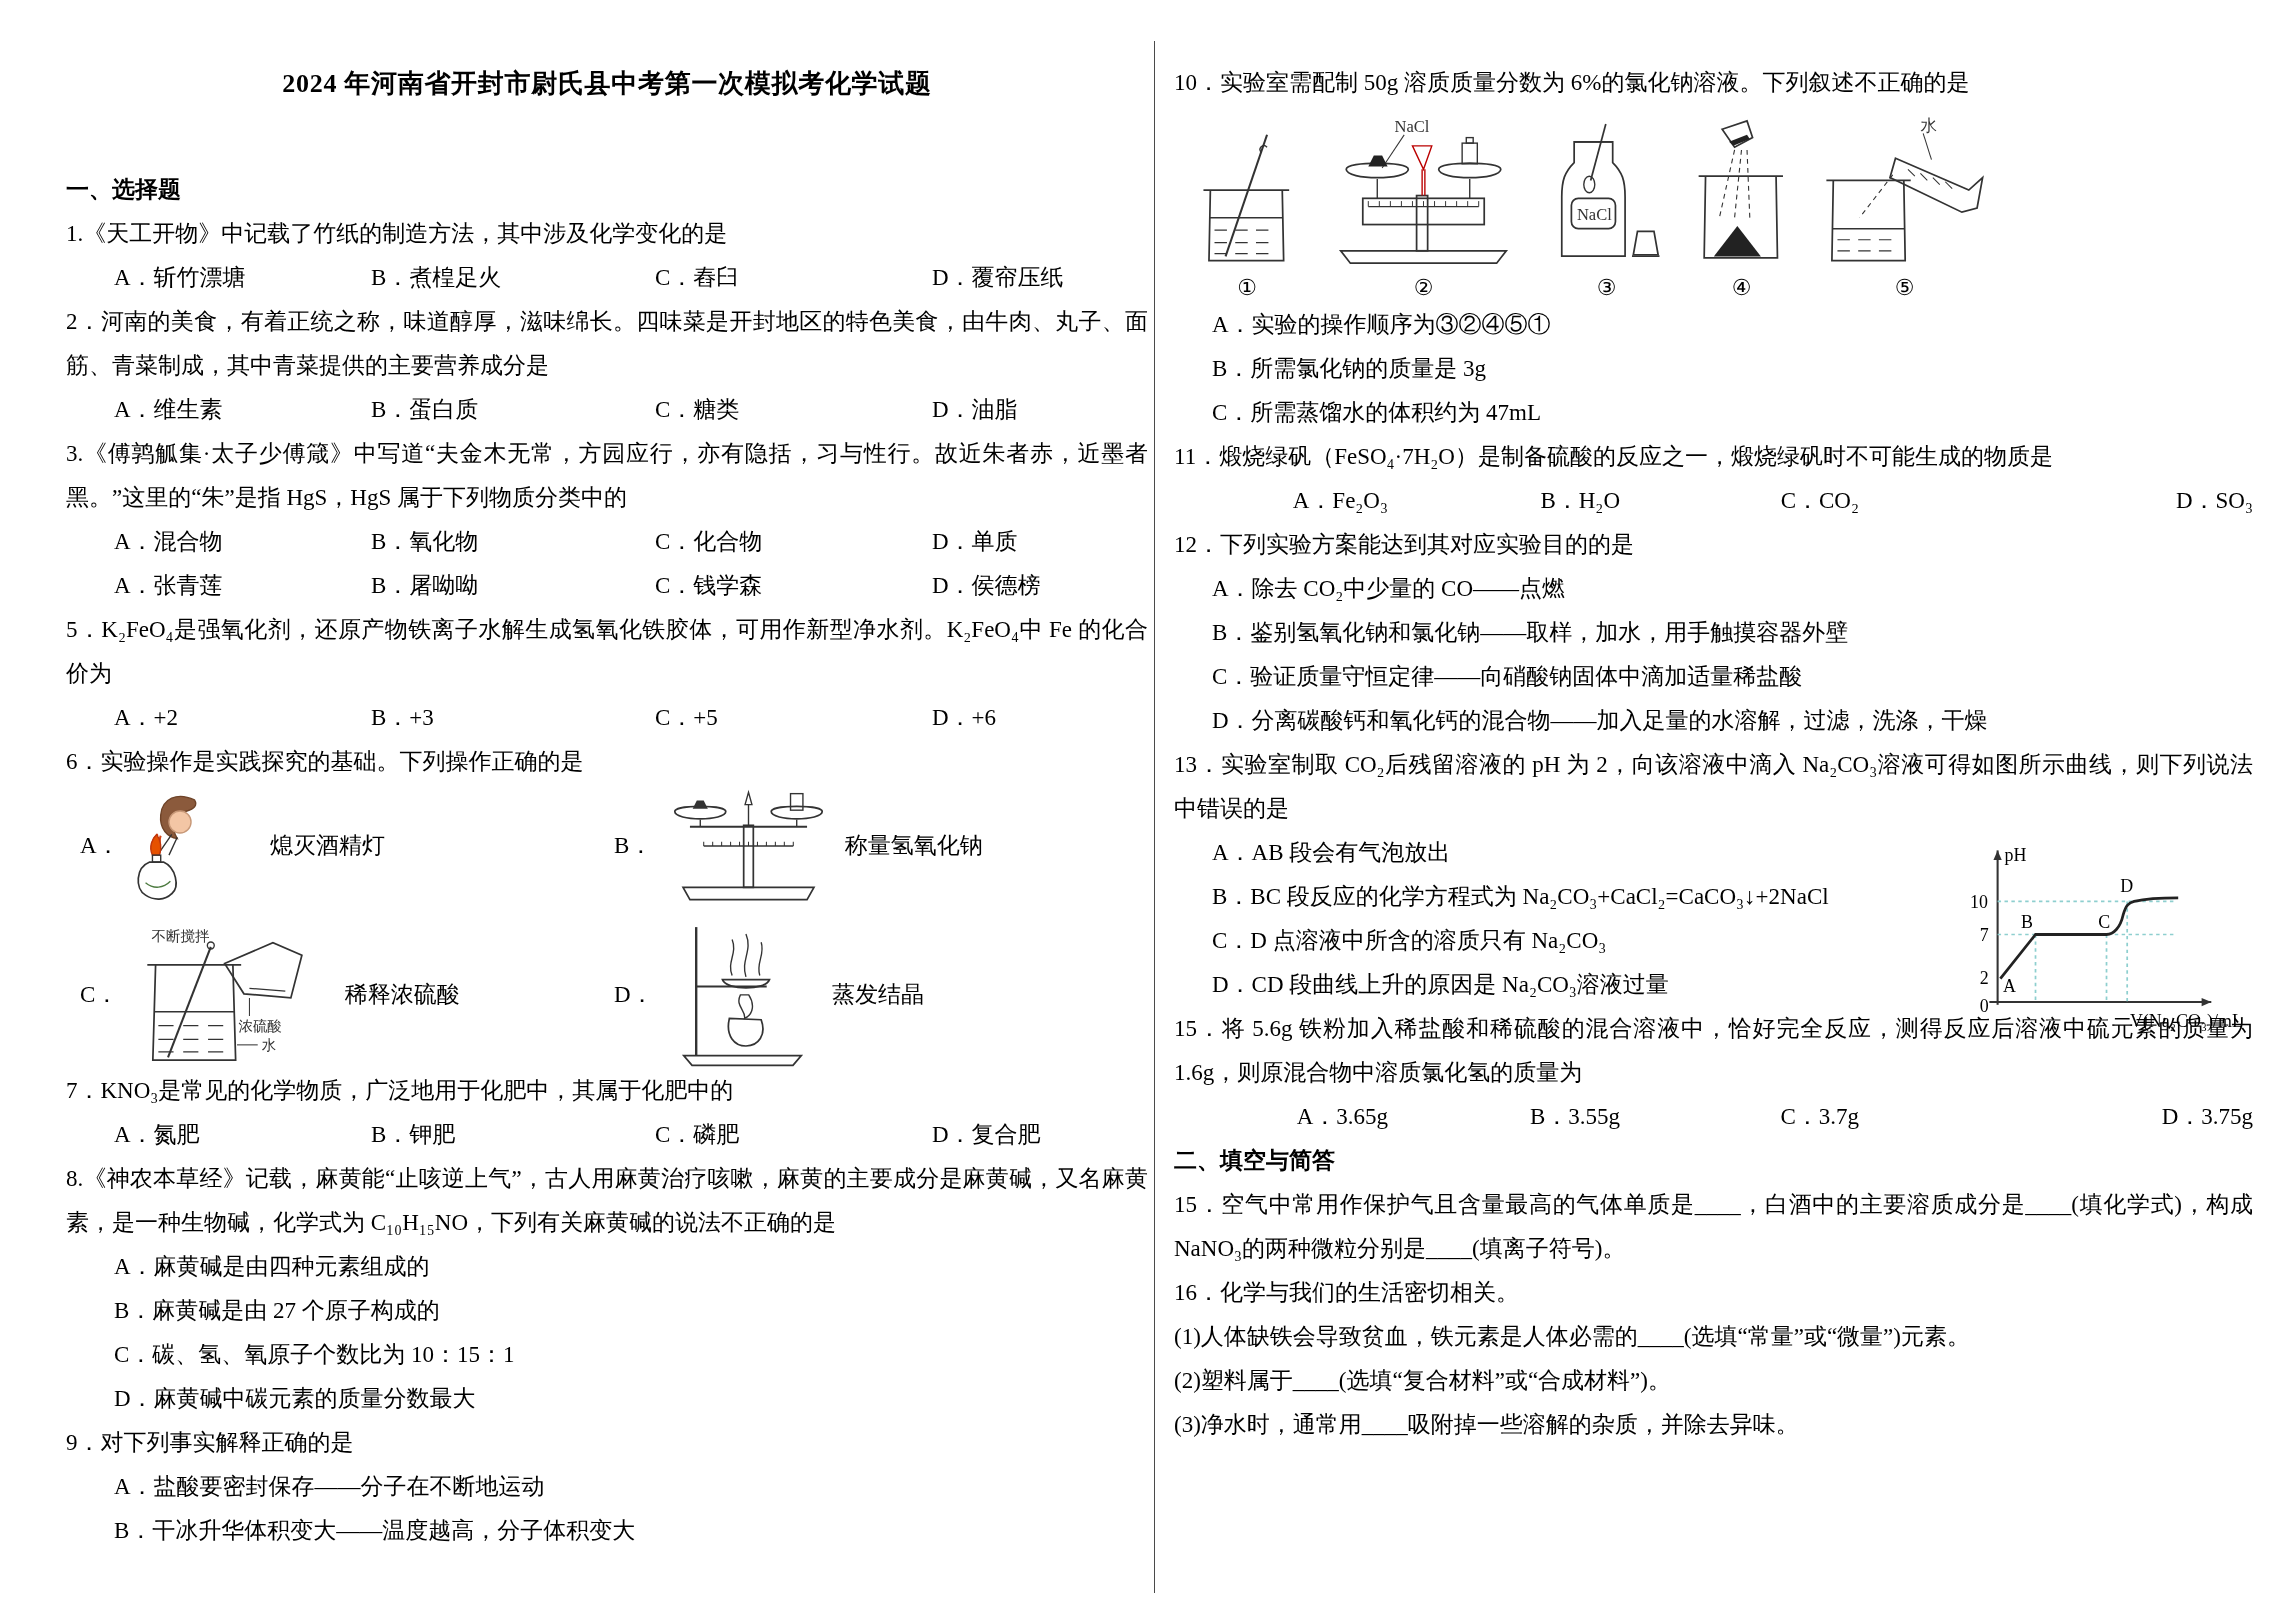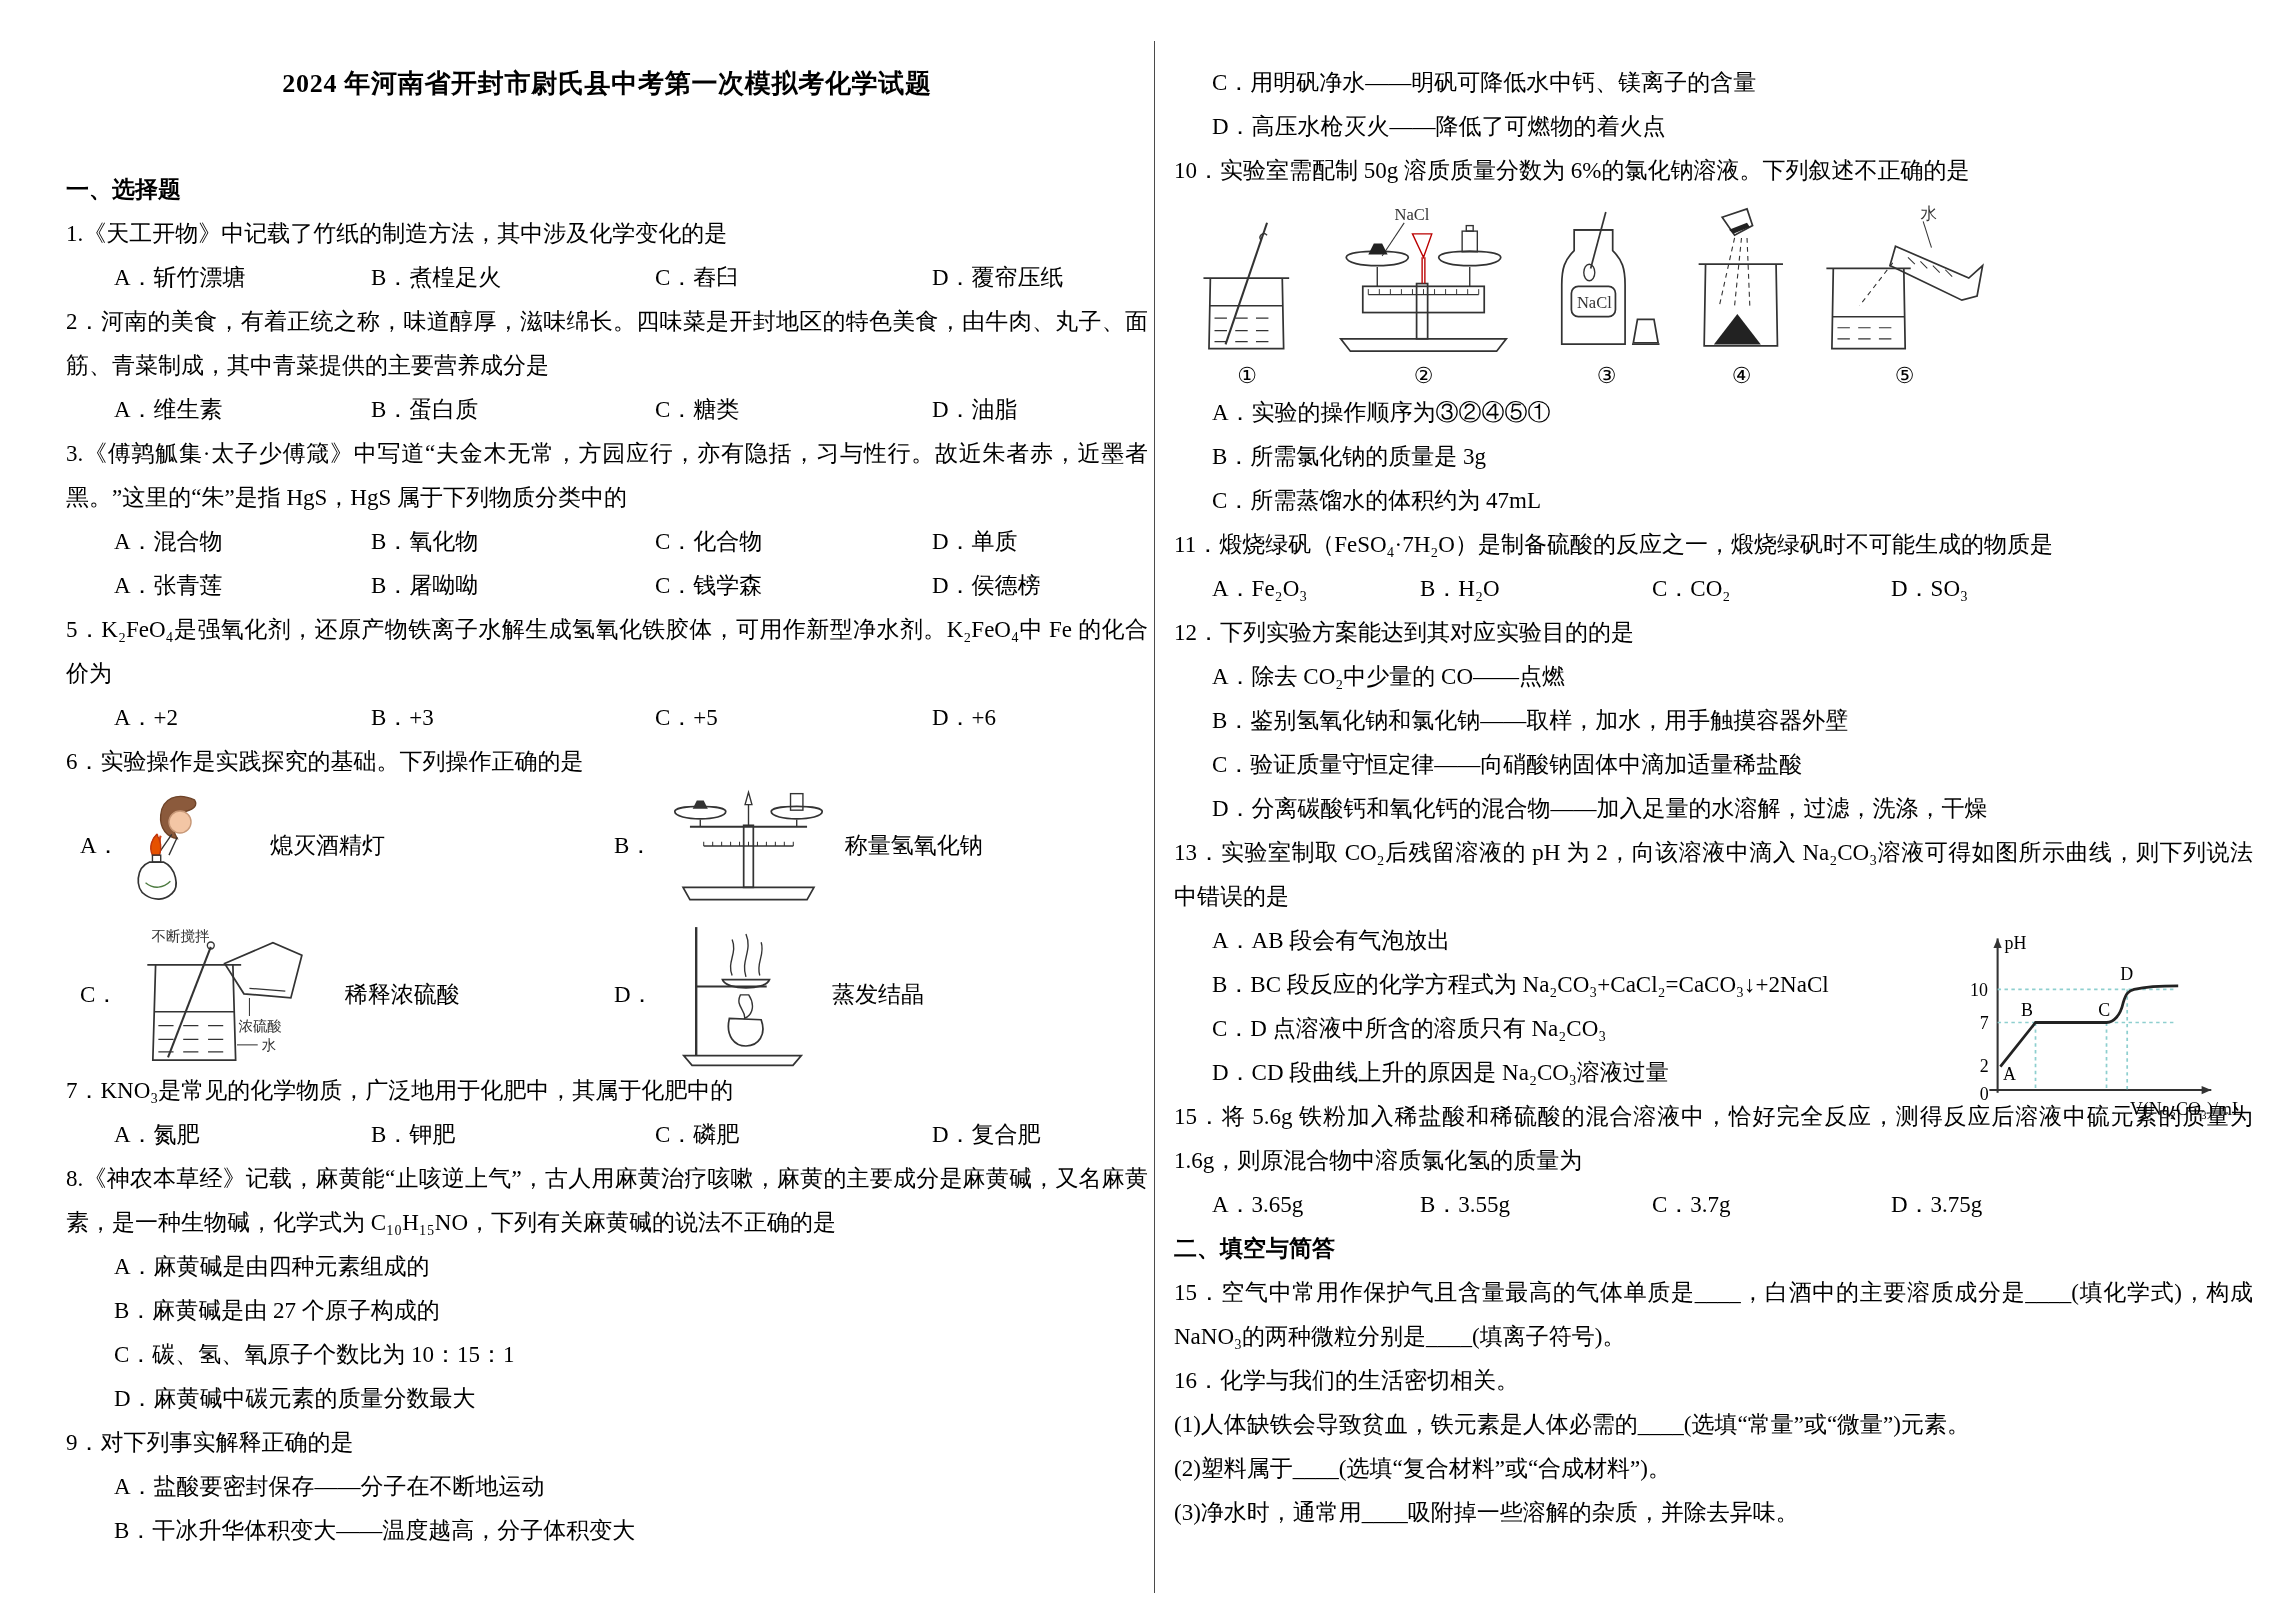--- a/index.html
+++ b/index.html
@@ -194,10 +194,6 @@
 
   <div class="col col-right">
 
-    <div class="optlines">
-      <div>C．用明矾净水——明矾可降低水中钙、镁离子的含量</div>
-      <div>D．高压水枪灭火——降低了可燃物的着火点</div>
-    </div>
 
     <div class="q">10．实验室需配制 50g 溶质质量分数为 6%的氯化钠溶液。下列叙述不正确的是</div>
 

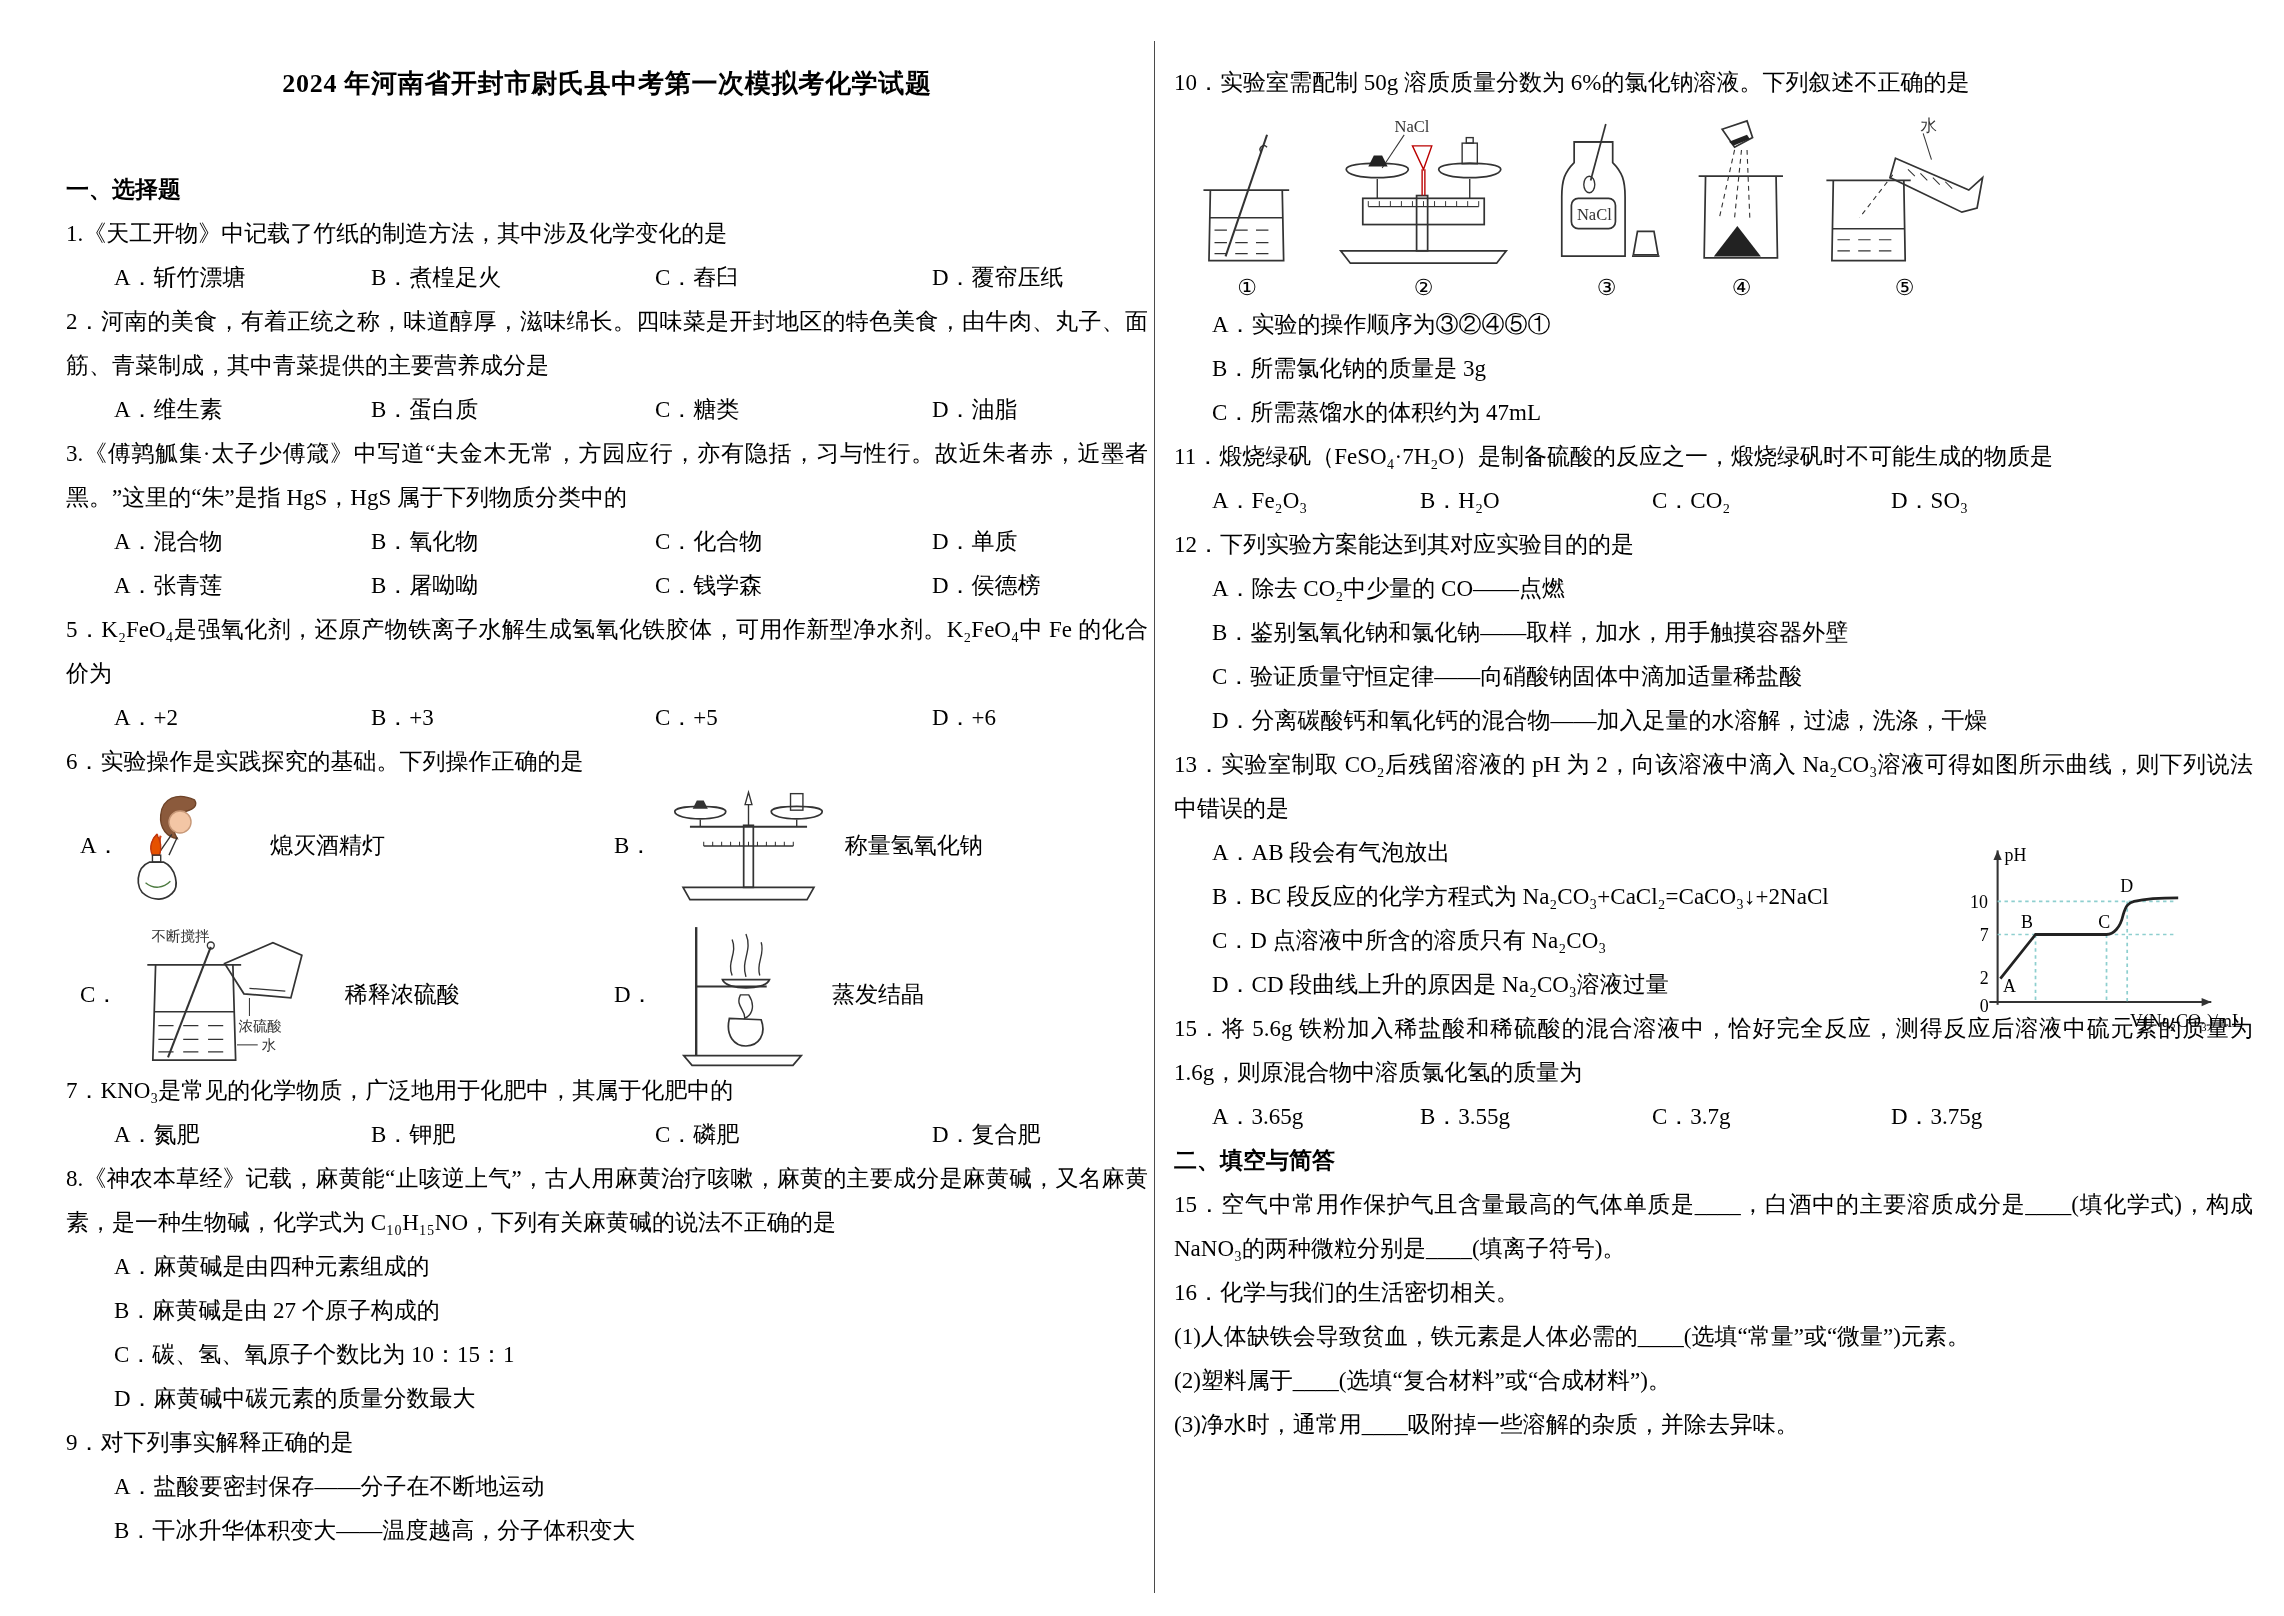--- a/index.html
+++ b/index.html
@@ -21,7 +21,7 @@
   .q{text-align:justify;}
   .opts4{display:grid;padding-left:48px;gap:32px;}
   .opts4-l{grid-template-columns:225px 252px 245px auto;}
-  .opts4-r{grid-template-columns:176px 200px 207px auto;padding-left:38px;}
+  .opts4-r{grid-template-columns:176px 200px 207px auto;padding-left:38px;text-align:right;}
   .optlines > div{padding-left:38px;text-align:justify;}
   .col-left .optlines > div{padding-left:48px;}
   

